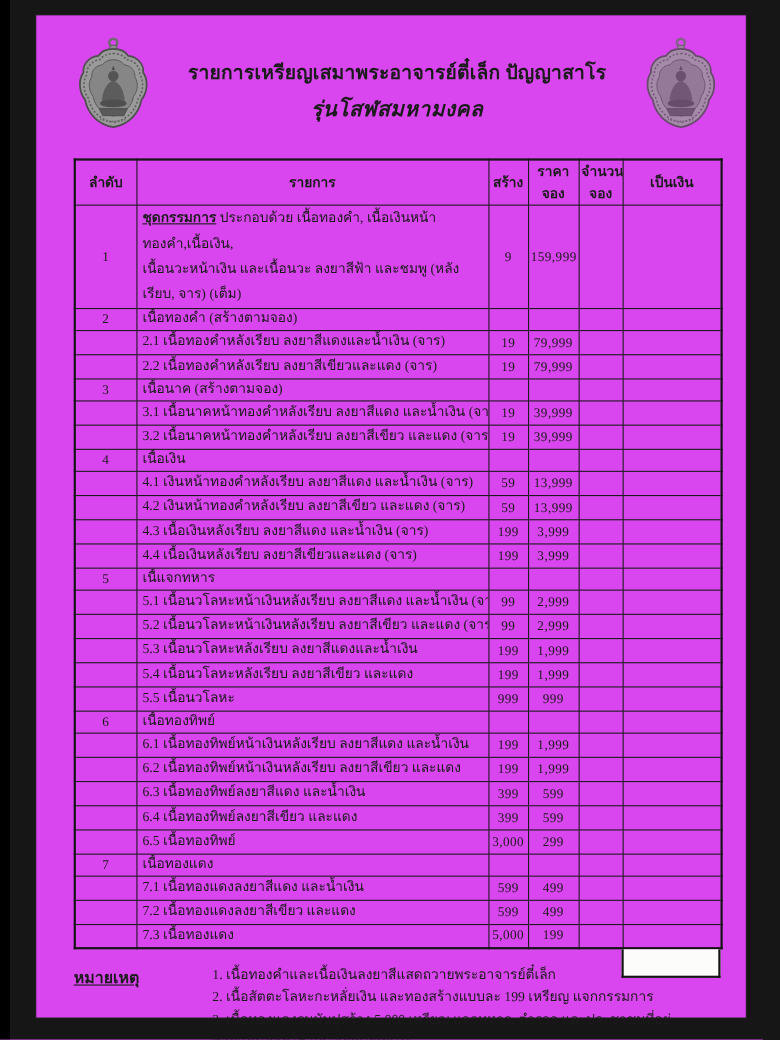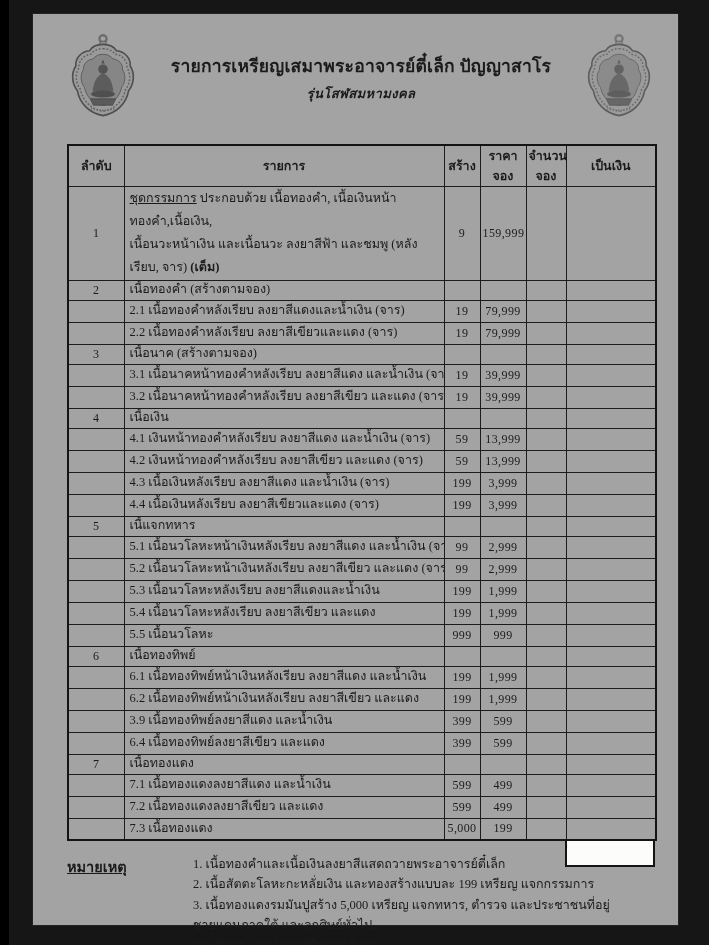--- a/index.html
+++ b/index.html
@@ -12,7 +12,7 @@
   .edge-strip{position:absolute;left:0;top:0;width:9px;height:945px;background:#000;}
   .page{
     position:absolute;left:33px;top:14px;width:645px;height:911px;
-    background:#a3a3a3;box-sizing:border-box;
+    background:#d946ef;box-sizing:border-box;
     padding:18px 23px 0 34px;
     box-shadow:0 0 0 1px #222;
   }

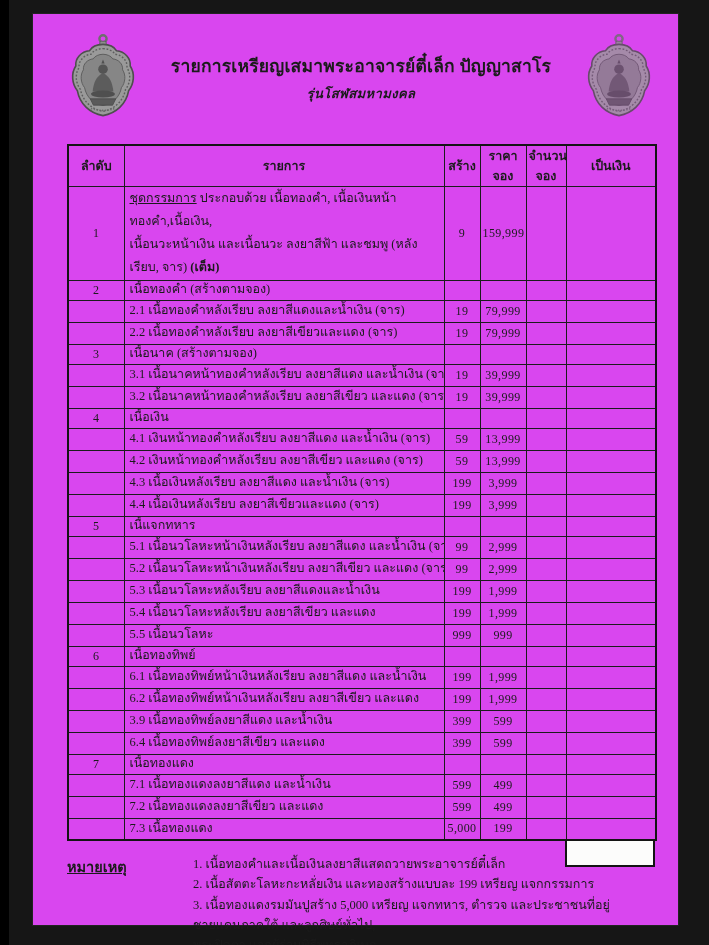--- a/index.html
+++ b/index.html
@@ -23,7 +23,7 @@
   .amulet.right{opacity:.82;}
   .titles{flex:1;text-align:center;padding-top:24px;}
   .title{font-size:17.5px;font-weight:bold;letter-spacing:.2px;line-height:1.25;}
-  .subtitle{font-size:13px;font-weight:bold;font-style:italic;margin-top:5px;letter-spacing:.4px;}
+  .subtitle{font-size:19px;font-weight:bold;font-style:italic;margin-top:5px;letter-spacing:.4px;}
   
   .table-wrap{position:relative;width:468px;margin-top:16px;}
   table{border-collapse:collapse;table-layout:fixed;width:588px;border:2px solid #141414;}

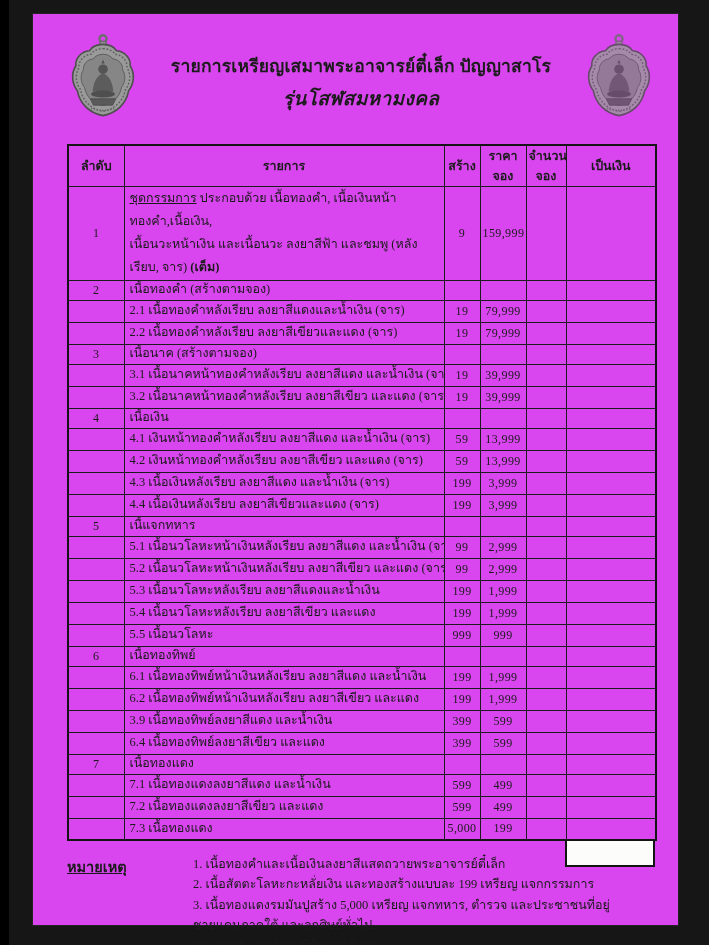--- a/index.html
+++ b/index.html
@@ -36,7 +36,7 @@
   tr.group td{height:20px;}
   tr.sub td{height:22px;}
   tr.sub td.lbl,tr.group td.lbl{white-space:nowrap;margin-left:33px;}
-  .bu{font-weight:normal;text-decoration:underline;}
+  .bu{font-weight:bold;text-decoration:underline;}
   .b{font-weight:bold;}
   .total-box{
     position:absolute;left:498px;top:100%;width:90px;height:26px;

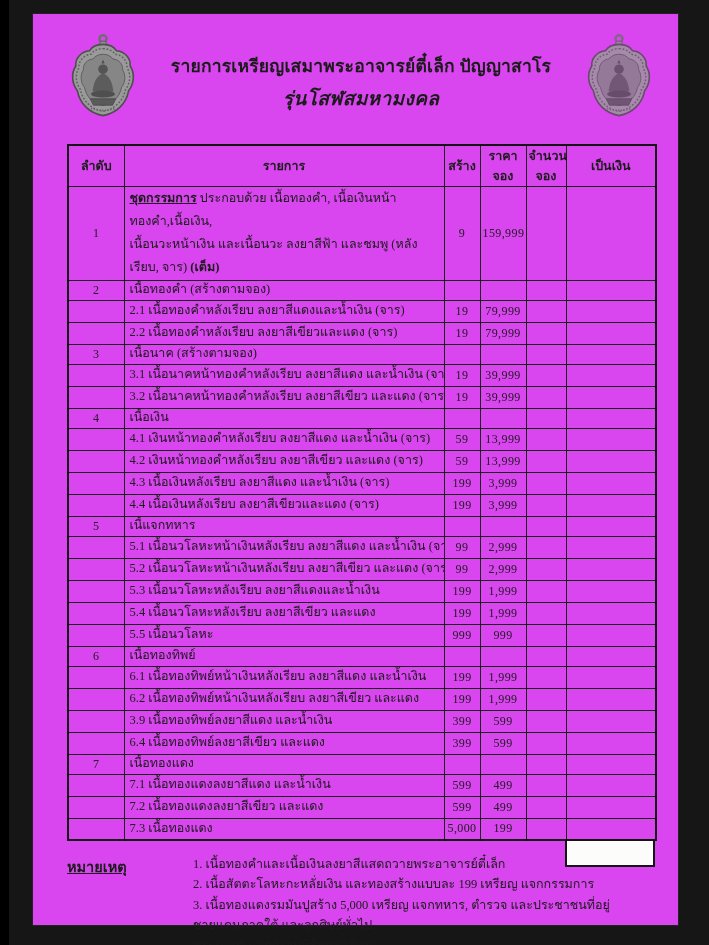--- a/index.html
+++ b/index.html
@@ -37,7 +37,7 @@
   tr.sub td{height:22px;}
   tr.sub td.lbl,tr.group td.lbl{white-space:nowrap;margin-left:33px;}
   .bu{font-weight:bold;text-decoration:underline;}
-  .b{font-weight:bold;}
+  .b{font-weight:normal;}
   .total-box{
     position:absolute;left:498px;top:100%;width:90px;height:26px;
     border:2px solid #141414;border-top:none;box-sizing:border-box;background:#fcfcfb;

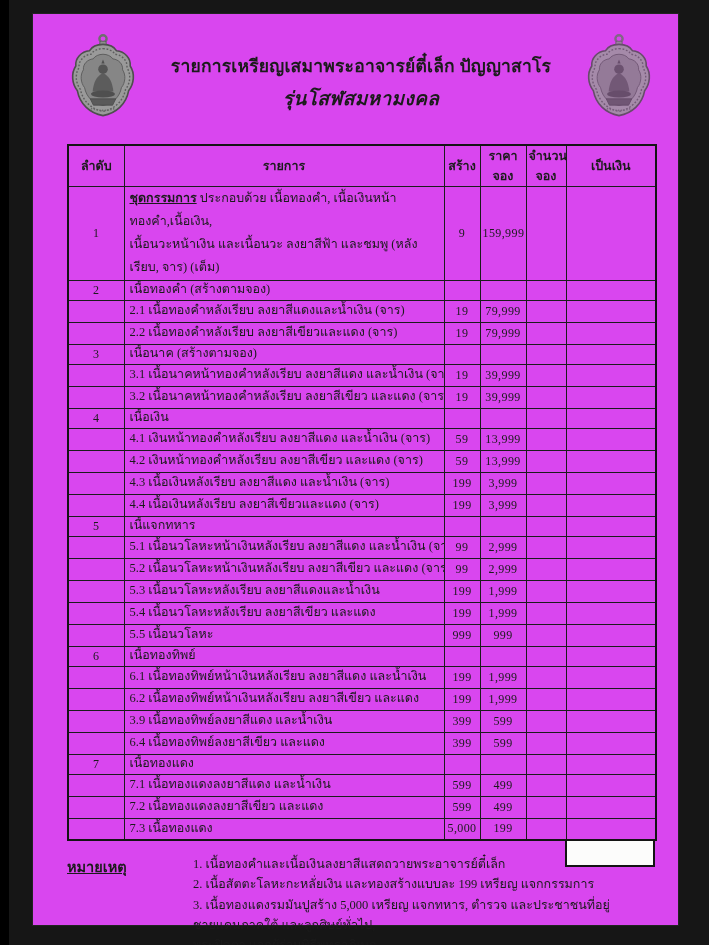--- a/index.html
+++ b/index.html
@@ -280,7 +280,7 @@
           </tr>
           <tr class="sub">
             <td class="num"></td>
-            <td class="lbl">3.9 เนื้อทองทิพย์ลงยาสีแดง และน้ำเงิน</td>
+            <td class="lbl">6.3 เนื้อทองทิพย์ลงยาสีแดง และน้ำเงิน</td>
             <td class="num">399</td>
             <td class="num">599</td>
             <td class="num"></td>

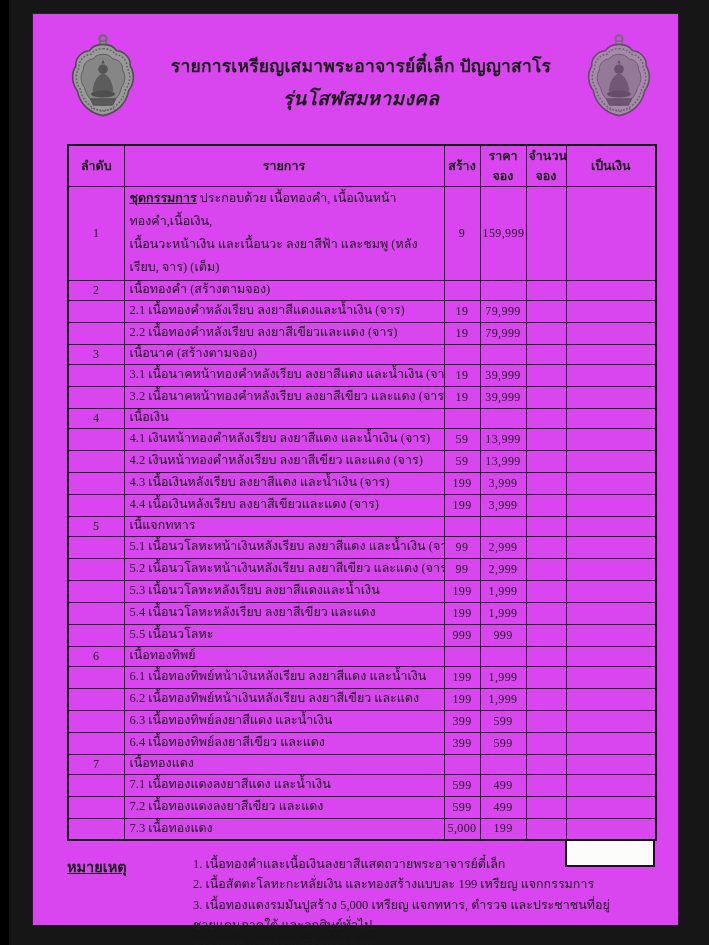--- a/index.html
+++ b/index.html
@@ -294,6 +294,14 @@
             <td class="num"></td>
             <td class="num"></td>
           </tr>
+          <tr class="sub">
+            <td class="num"></td>
+            <td class="lbl">6.5 เนื้อทองทิพย์</td>
+            <td class="num">3,000</td>
+            <td class="num">299</td>
+            <td class="num"></td>
+            <td class="num"></td>
+          </tr>
           <tr class="group">
             <td class="num">7</td>
             <td class="lbl">เนื้อทองแดง</td>

